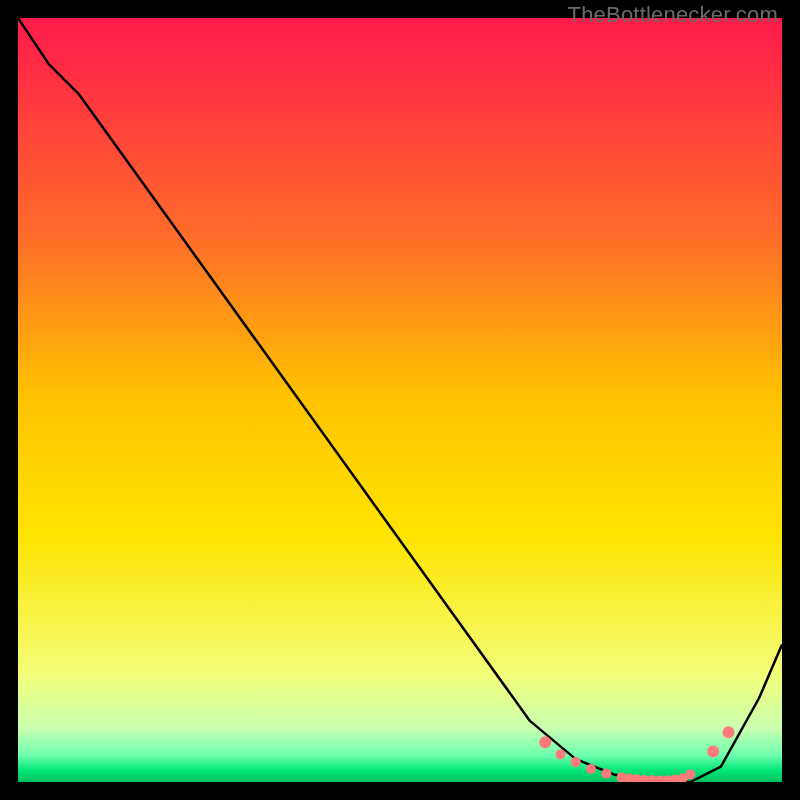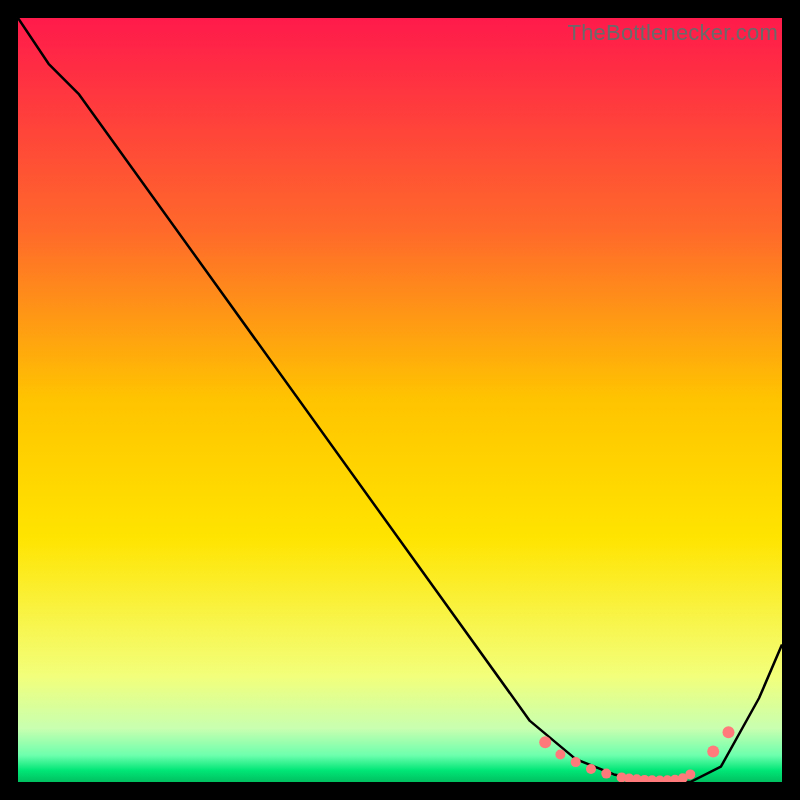--- a/index.html
+++ b/index.html
@@ -28,7 +28,7 @@
   }
   .watermark {
     position: absolute;
-    top: 20px;
+    top: 2px;
     right: 22px;
     color: #6a6a6a;
     font-size: 22px;

